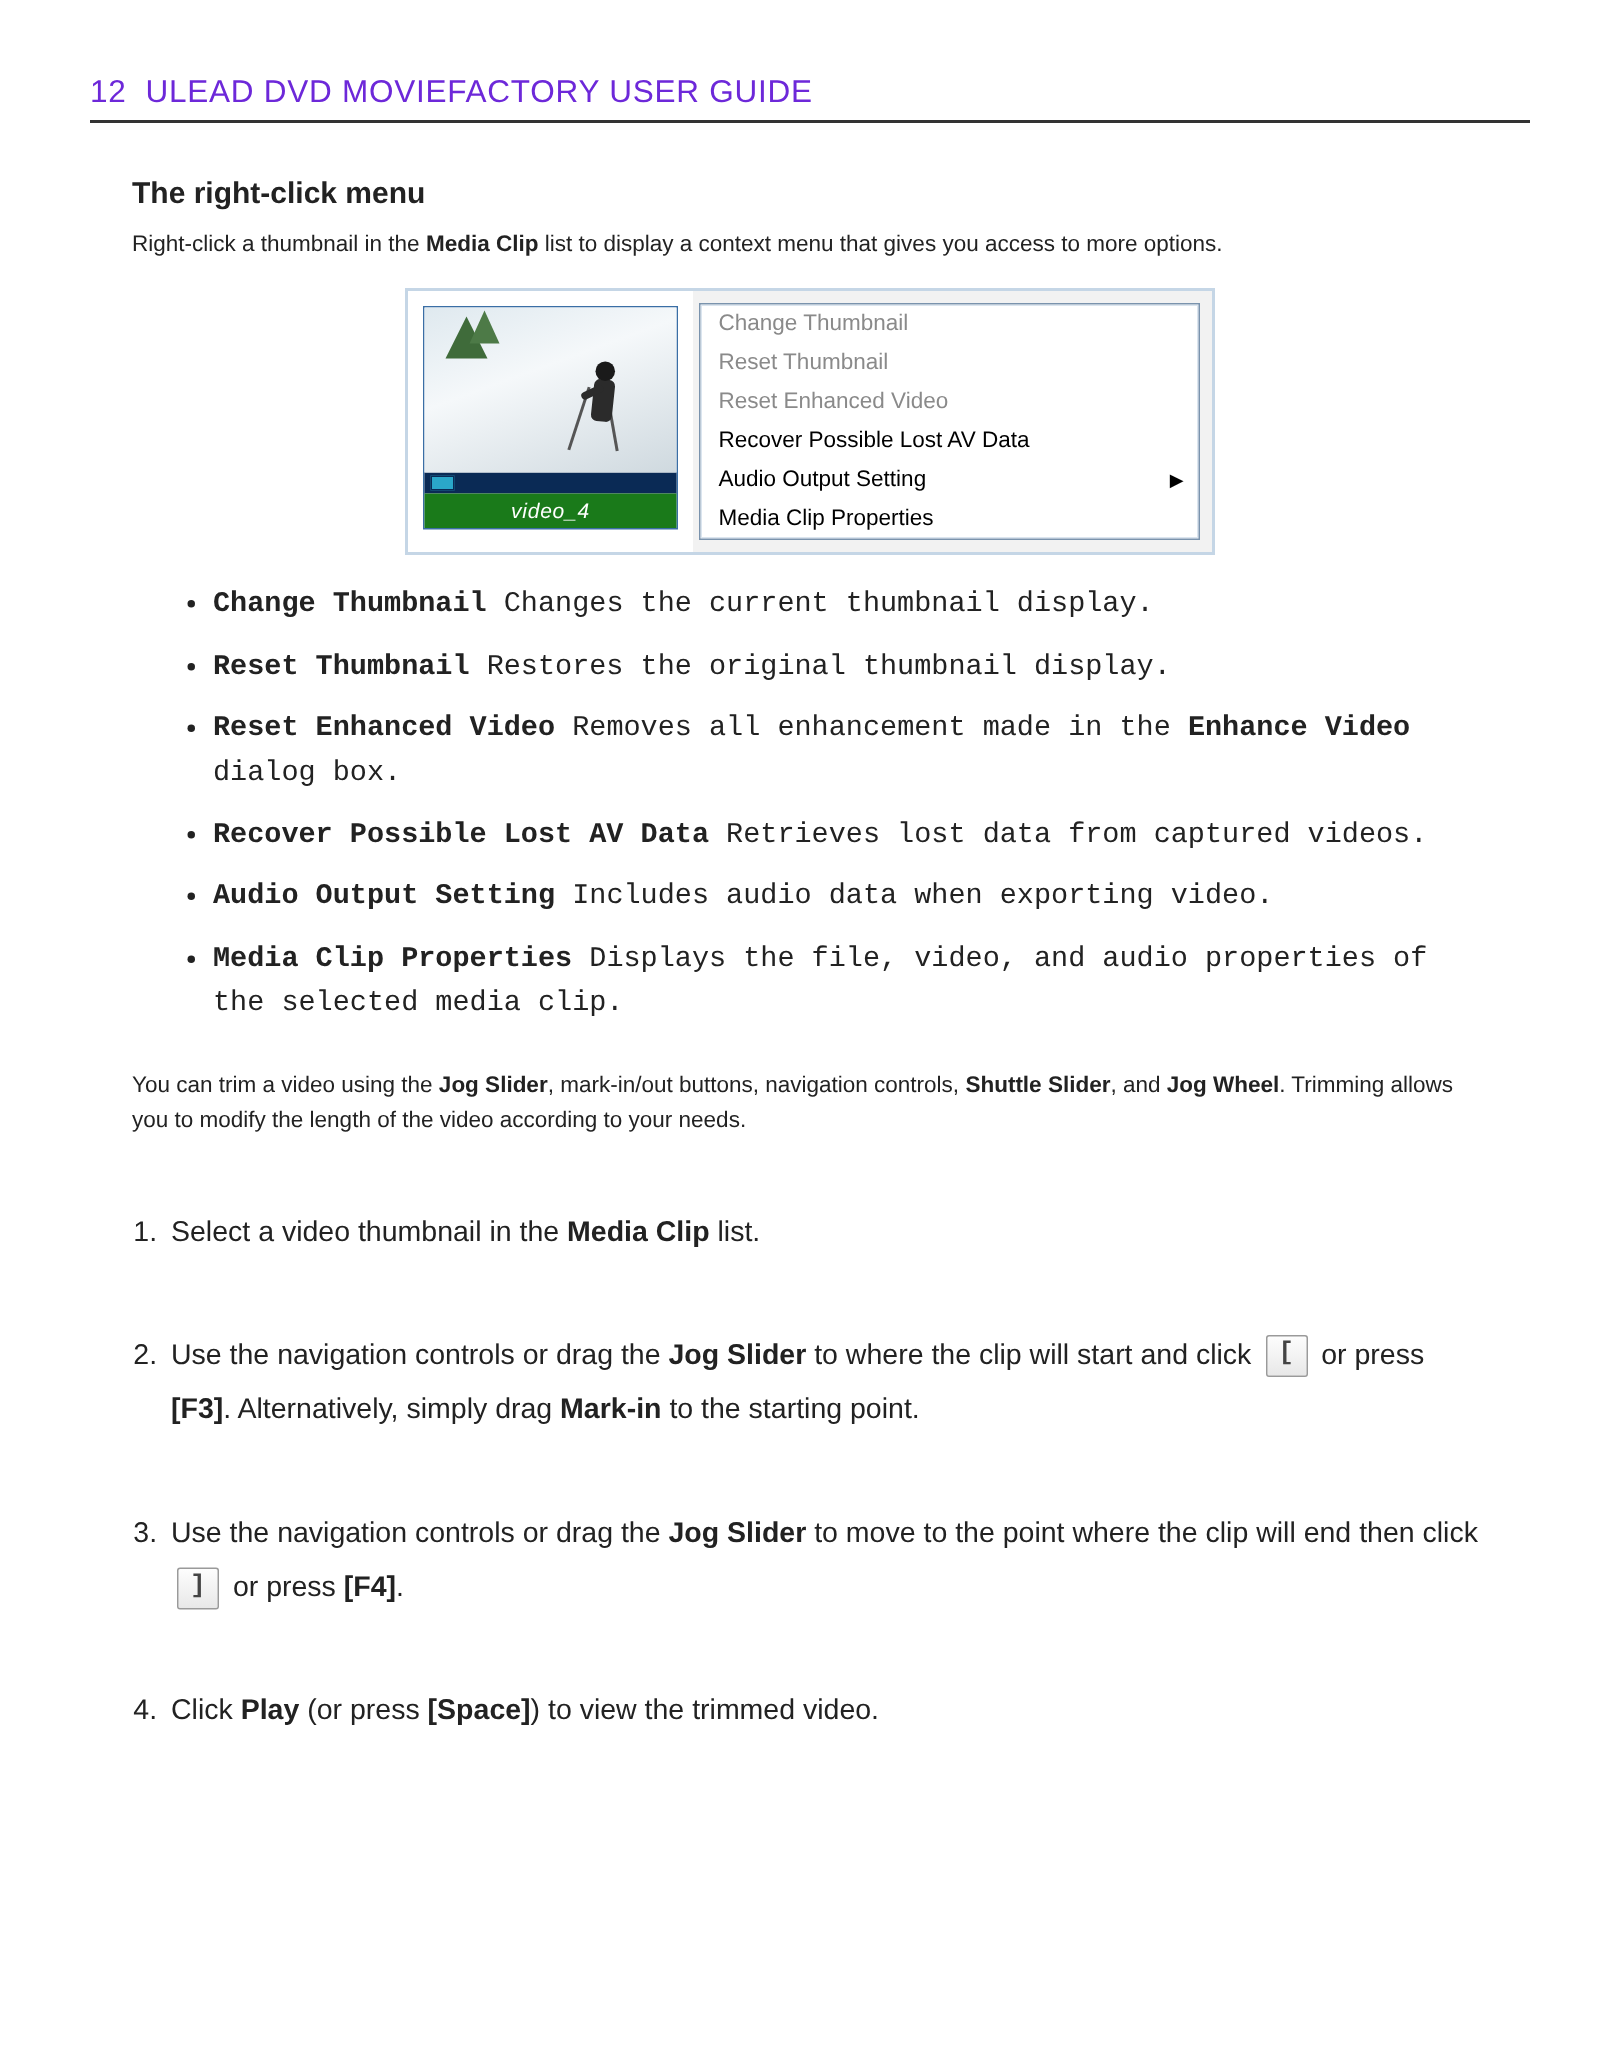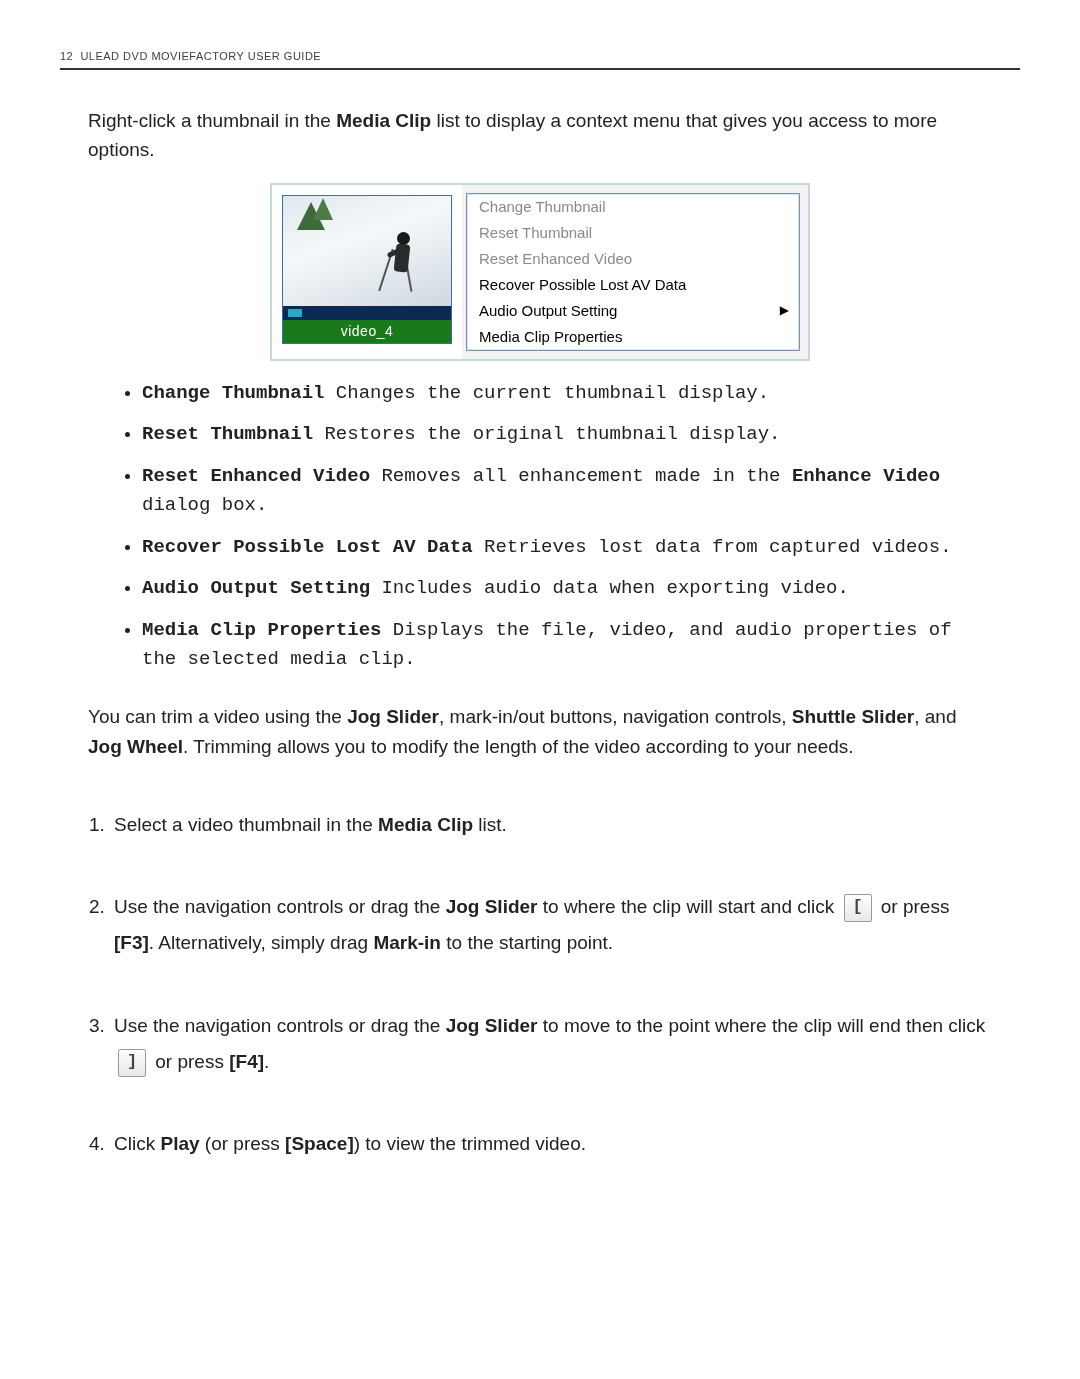--- a/index.html
+++ b/index.html
@@ -17,9 +17,9 @@
     position: relative;
   }
   .running-head {
-    font-size: 11px;
+    font-size: 21px;
     letter-spacing: 0.5px;
-    color: #404040;
+    color: #6d28d9;
     border-bottom: 2px solid #333;
     padding-bottom: 6px;
     margin-bottom: 36px;

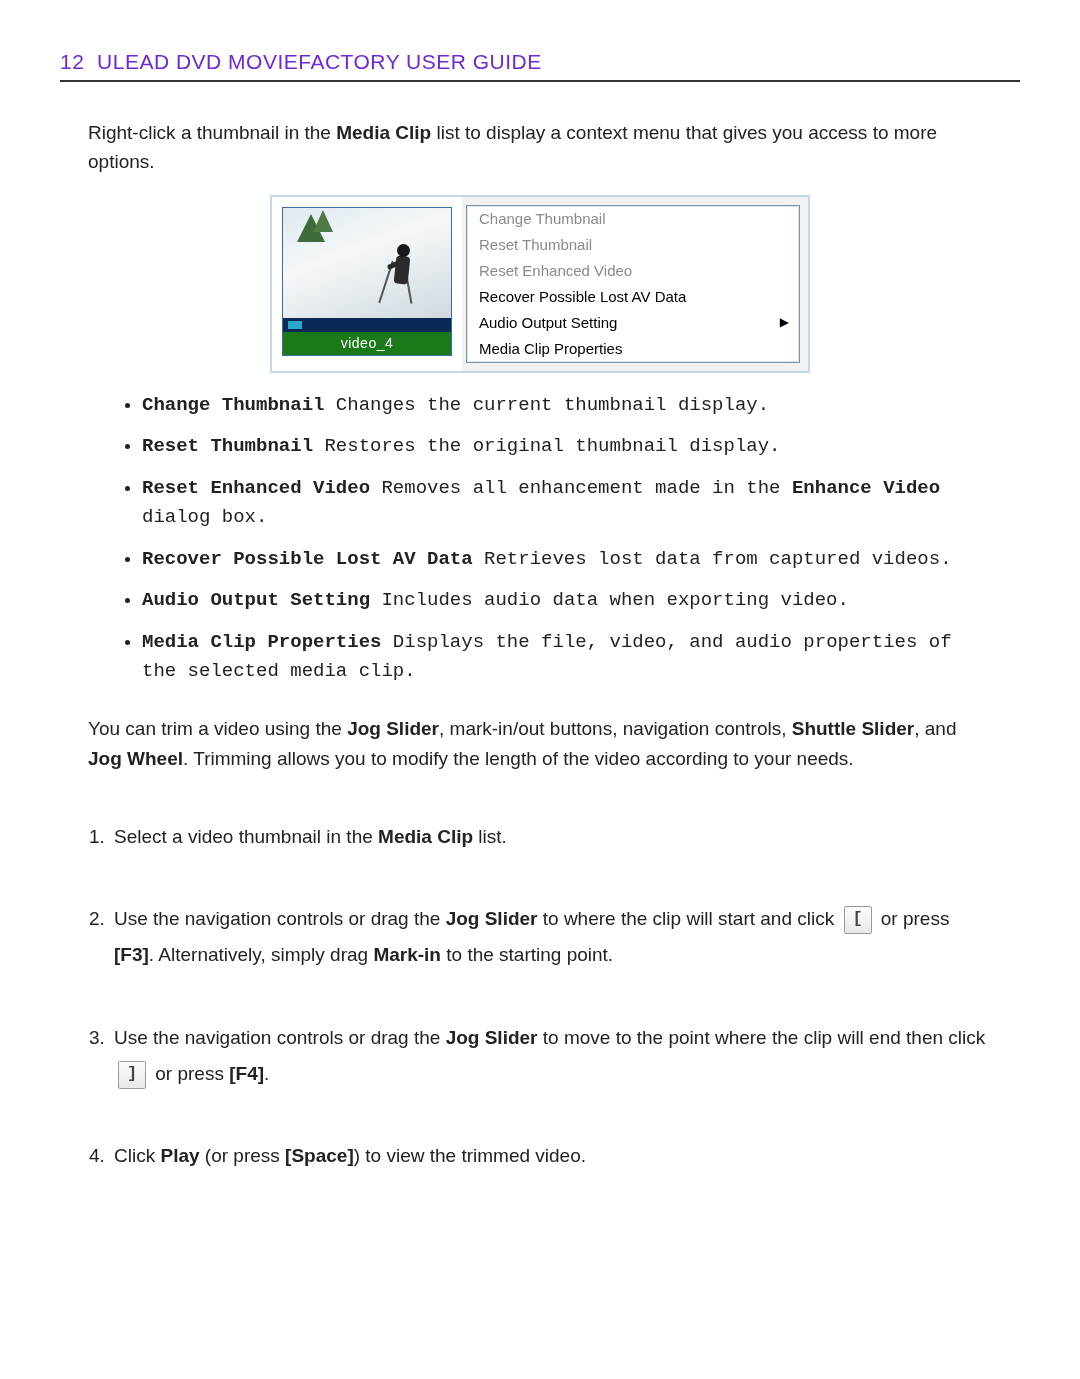--- a/index.html
+++ b/index.html
@@ -145,6 +145,7 @@
 
   <div class="content">
 
+    <h3 class="section">The right-click menu</h3>
     <p class="body">
       <span>Right-click a thumbnail in the </span><span class="bold">Media Clip</span><span> list to display a context menu that gives you access to more options.</span>
     </p>

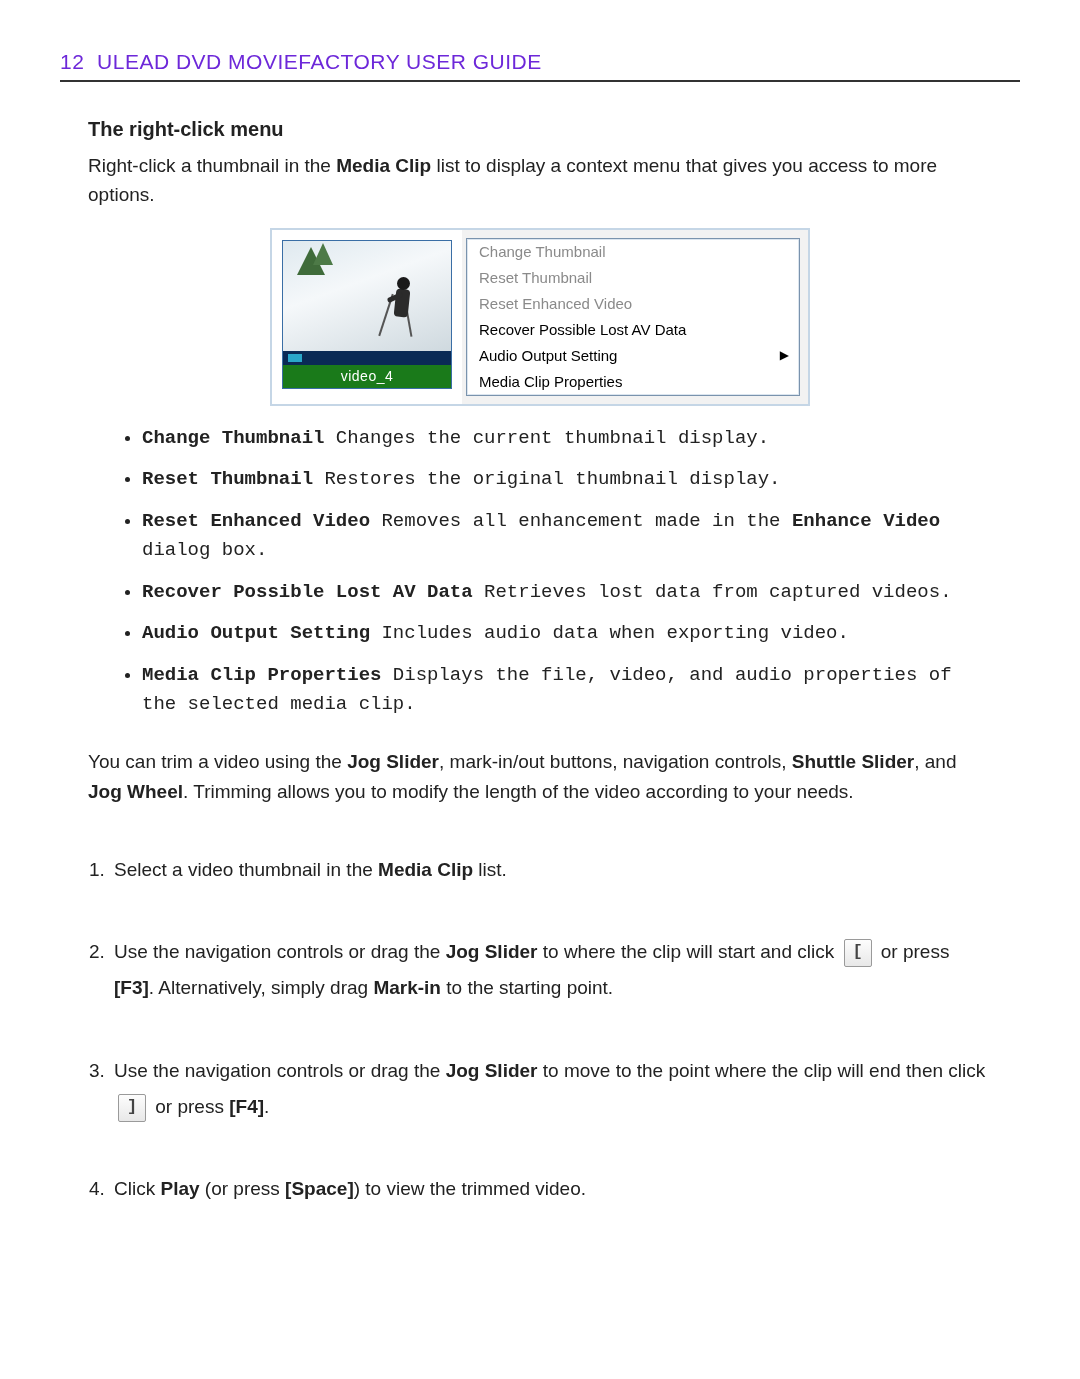--- a/index.html
+++ b/index.html
@@ -32,7 +32,7 @@
     color: #222;
   }
   p.body {
-    font-size: 19px;
+    font-size: 15px;
     line-height: 1.55;
     margin: 0 0 18px 0;
   }

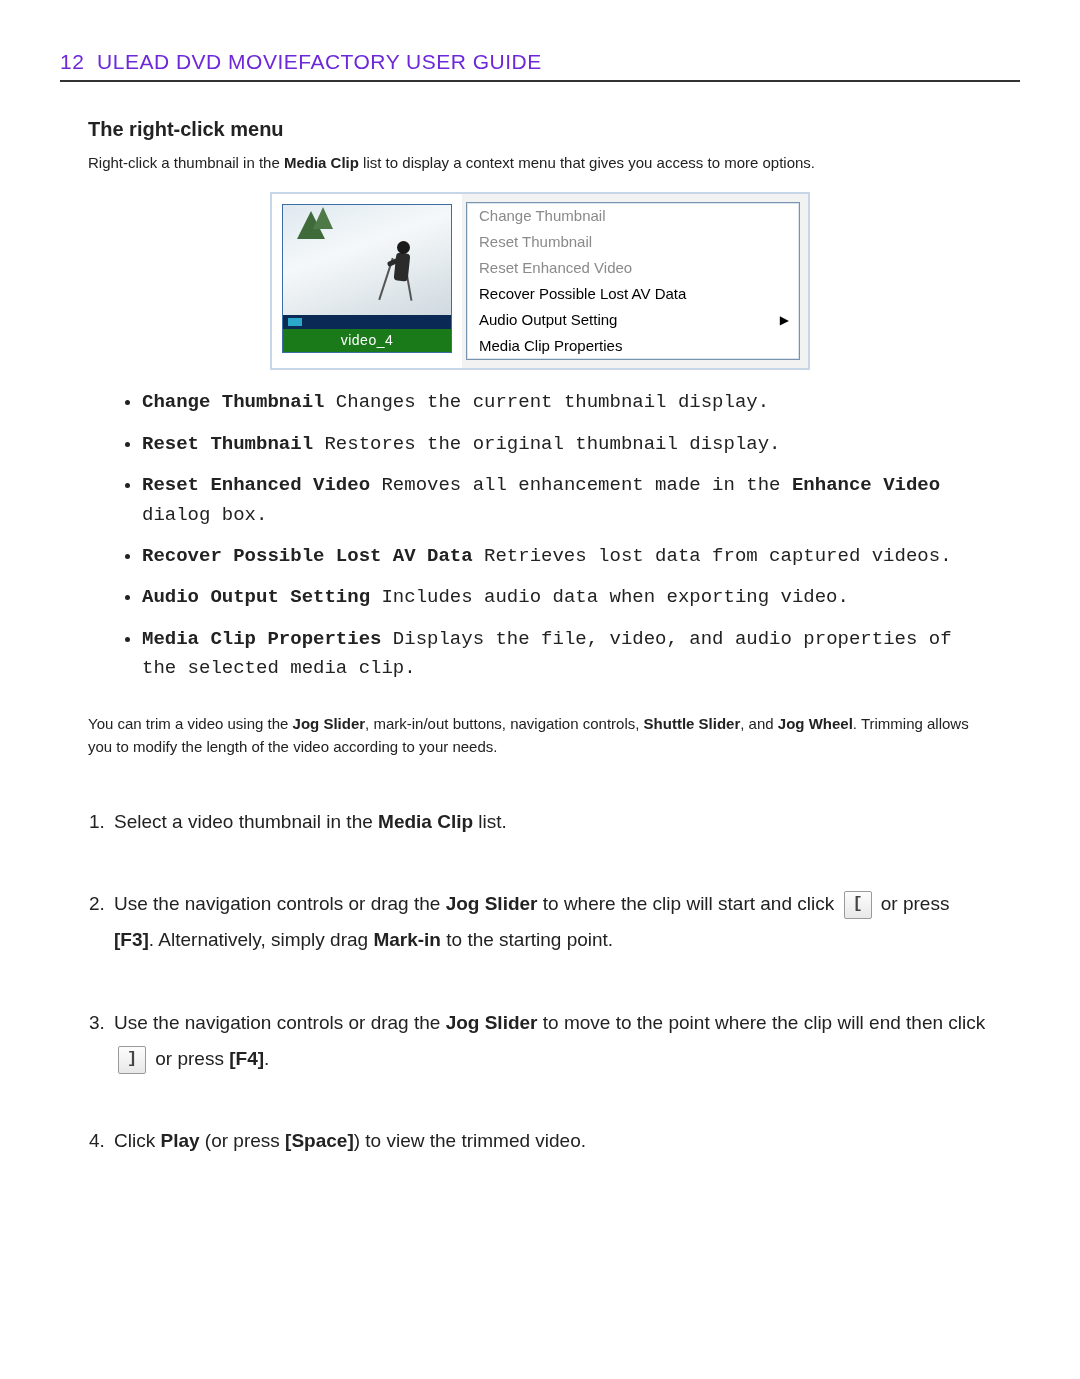--- a/index.html
+++ b/index.html
@@ -89,6 +89,7 @@
     box-sizing: border-box;
     padding: 10px 10px 8px 10px;
     background: #fff;
+    font-style: italic;
   }
   .thumb-box {
     background: #fff;

